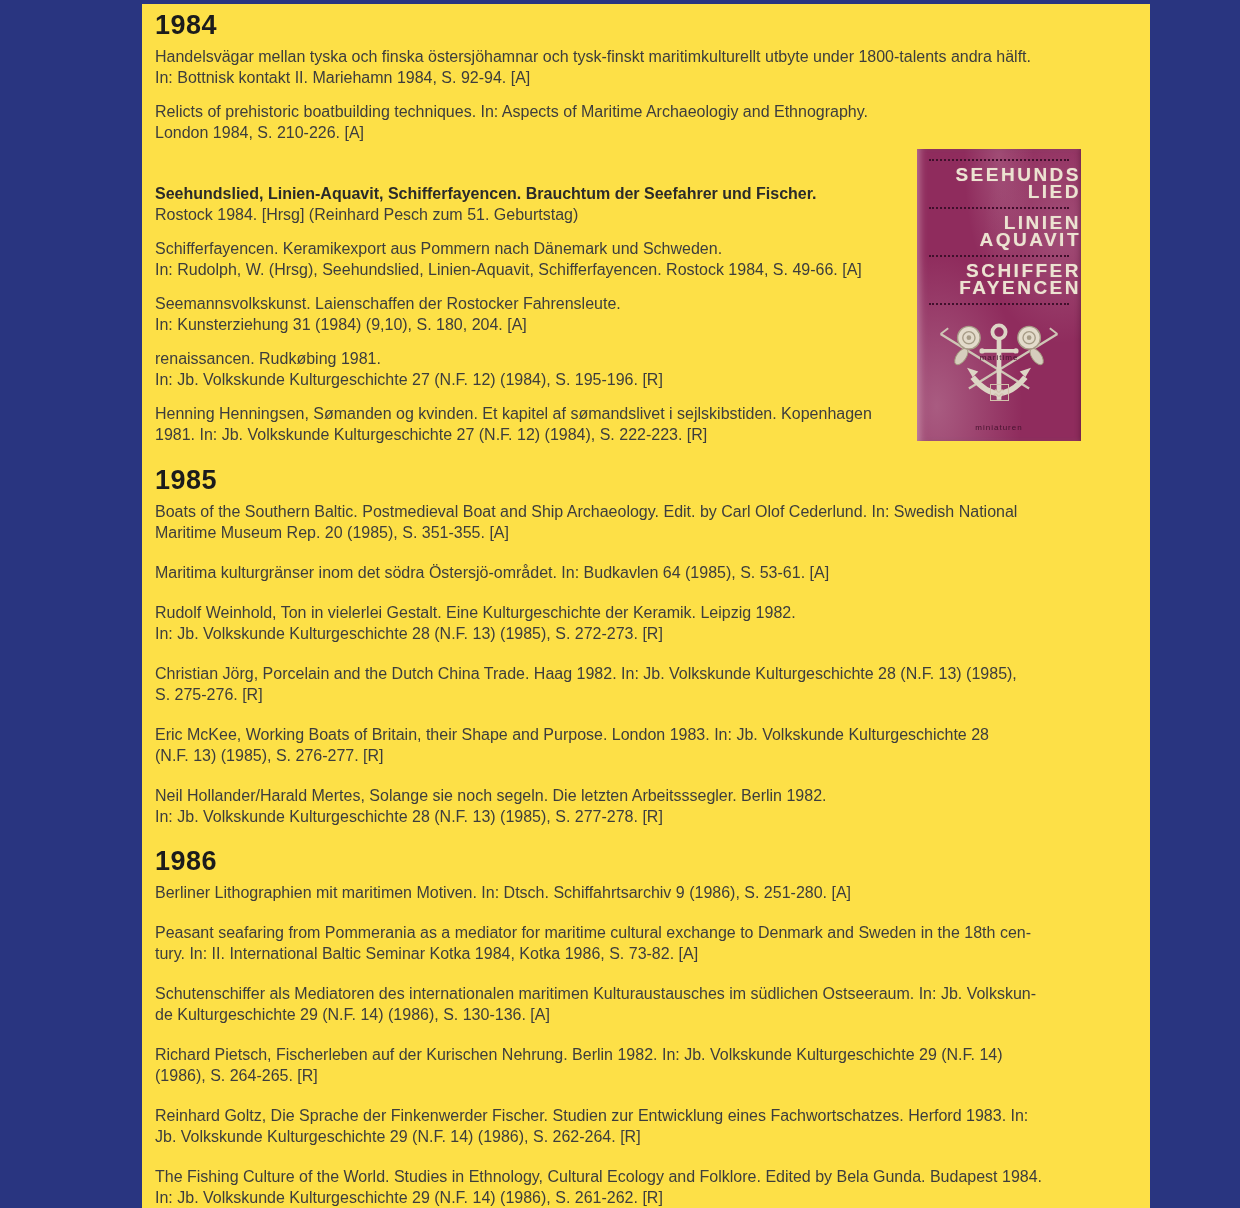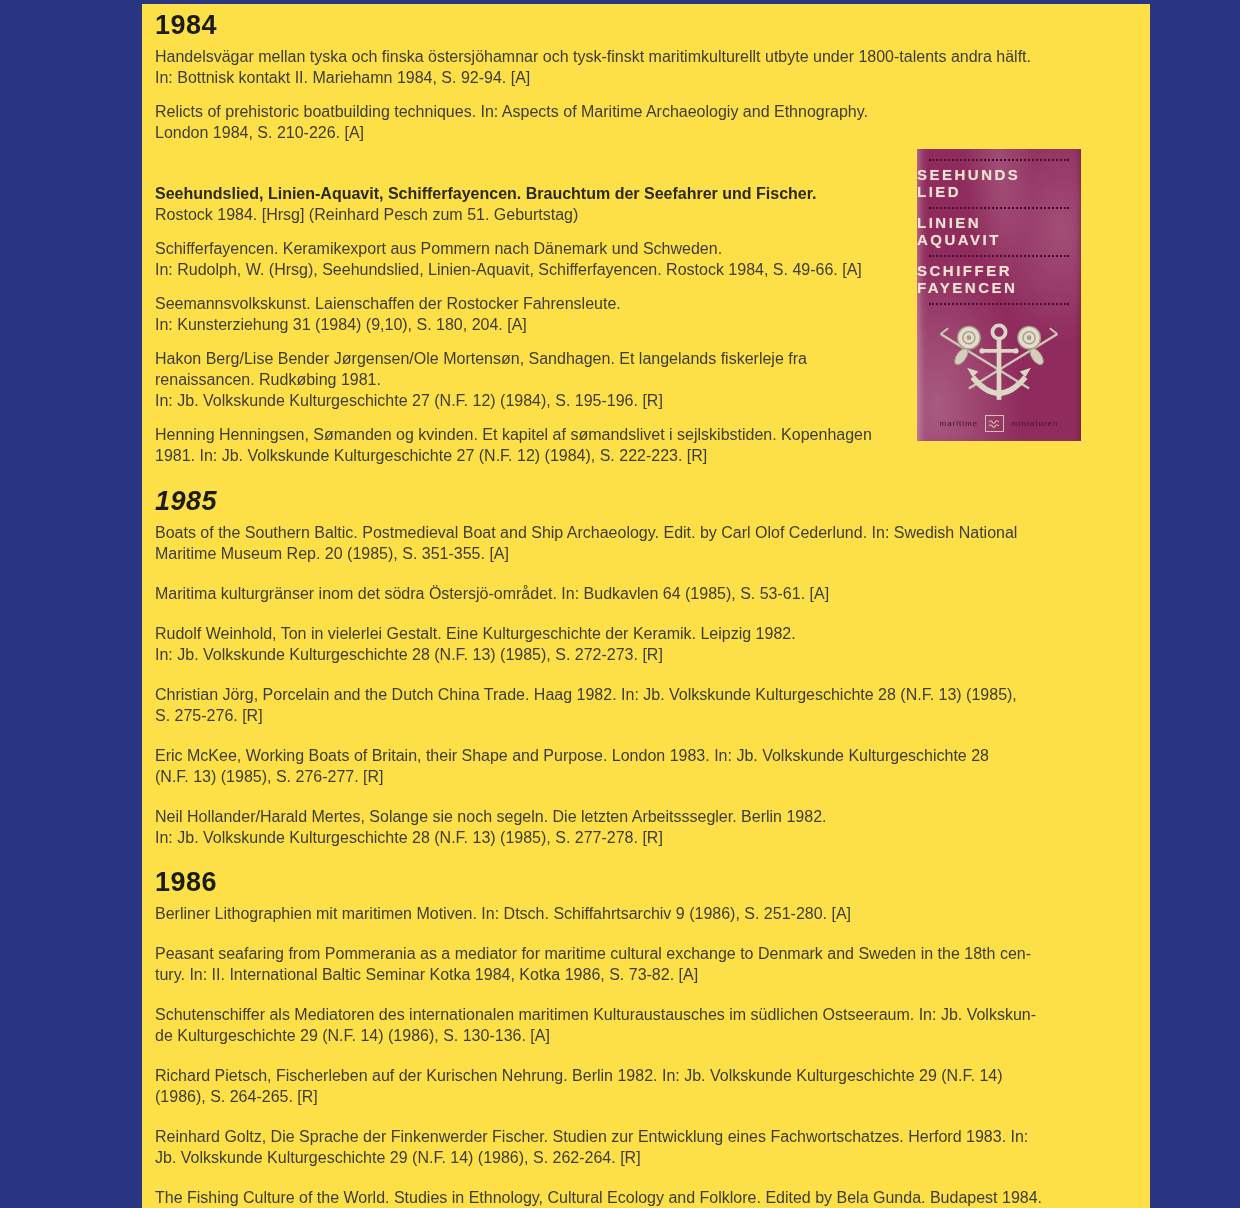--- a/index.html
+++ b/index.html
@@ -54,9 +54,9 @@
   }
   .dots.d1{margin-top:10px;}
   .cover-title{
-    text-align:left;
+    text-align:right;
     font-weight:bold;
-    font-size:15px;line-height:17px;
+    font-size:19px;line-height:17px;
     letter-spacing:2.5px;
     color:#ece3d1;
     margin:5px 0 7px 0;

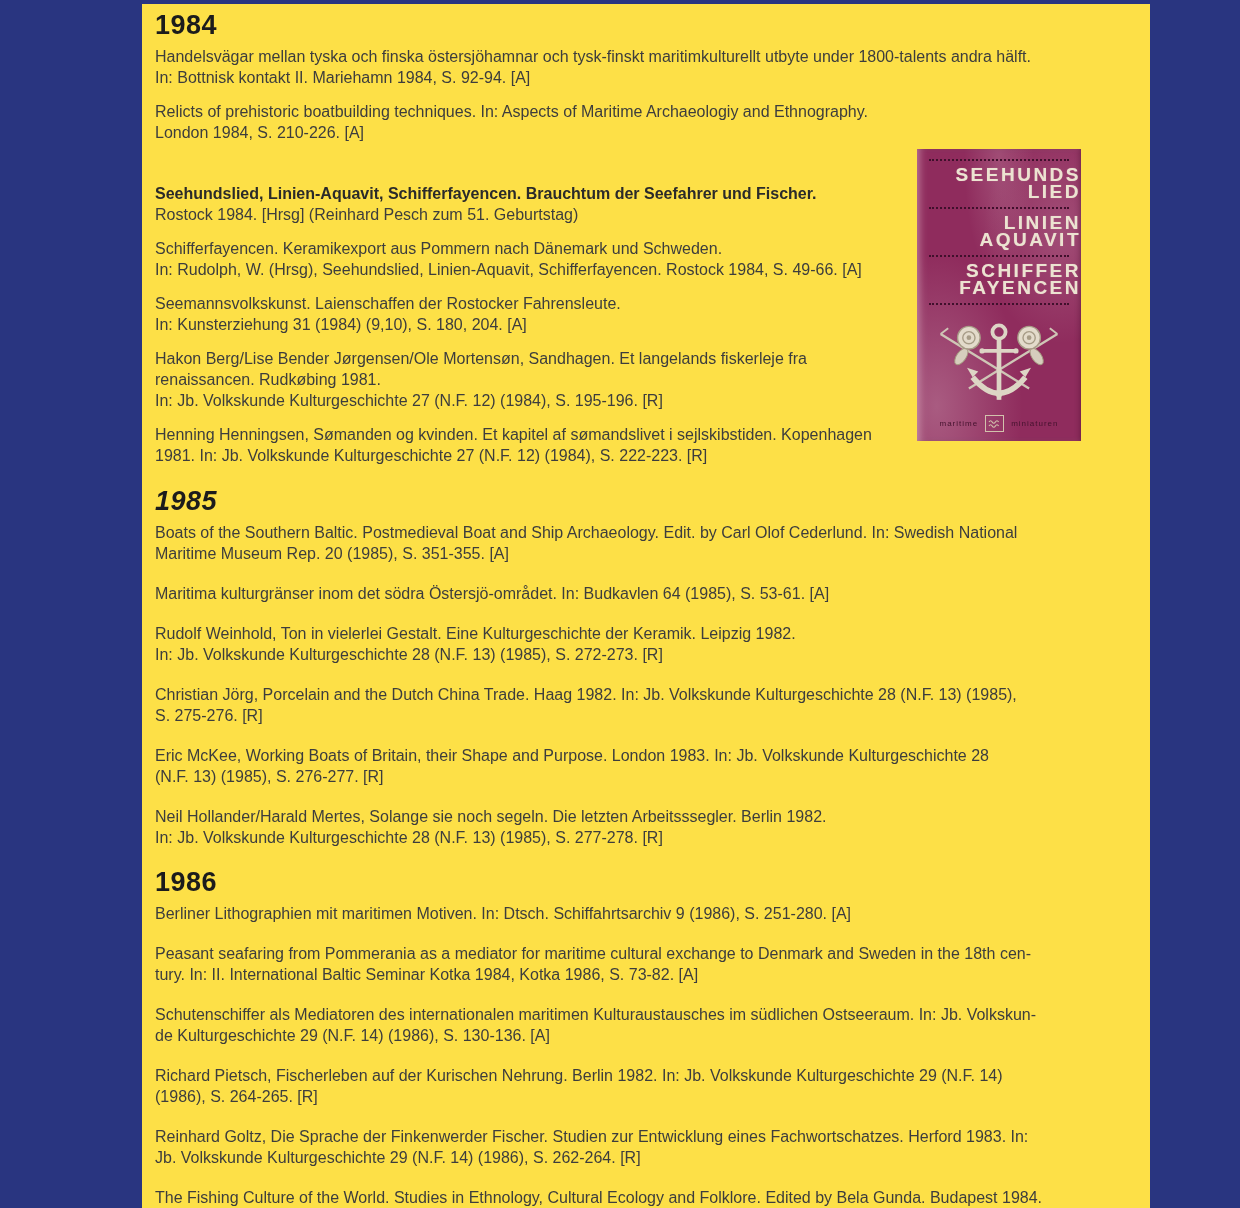--- a/index.html
+++ b/index.html
@@ -103,7 +103,6 @@
           <div class="line">In: Kunsterziehung 31 (1984) (9,10), S. 180, 204. [A]</div>
         </div>
         <div class="entry">
-          <div class="line">Hakon Berg/Lise Bender Jørgensen/Ole Mortensøn, Sandhagen. Et langelands fiskerleje fra</div>
           <div class="line">renaissancen. Rudkøbing 1981.</div>
           <div class="line">In: Jb. Volkskunde Kulturgeschichte 27 (N.F. 12) (1984), S. 195-196. [R]</div>
         </div>

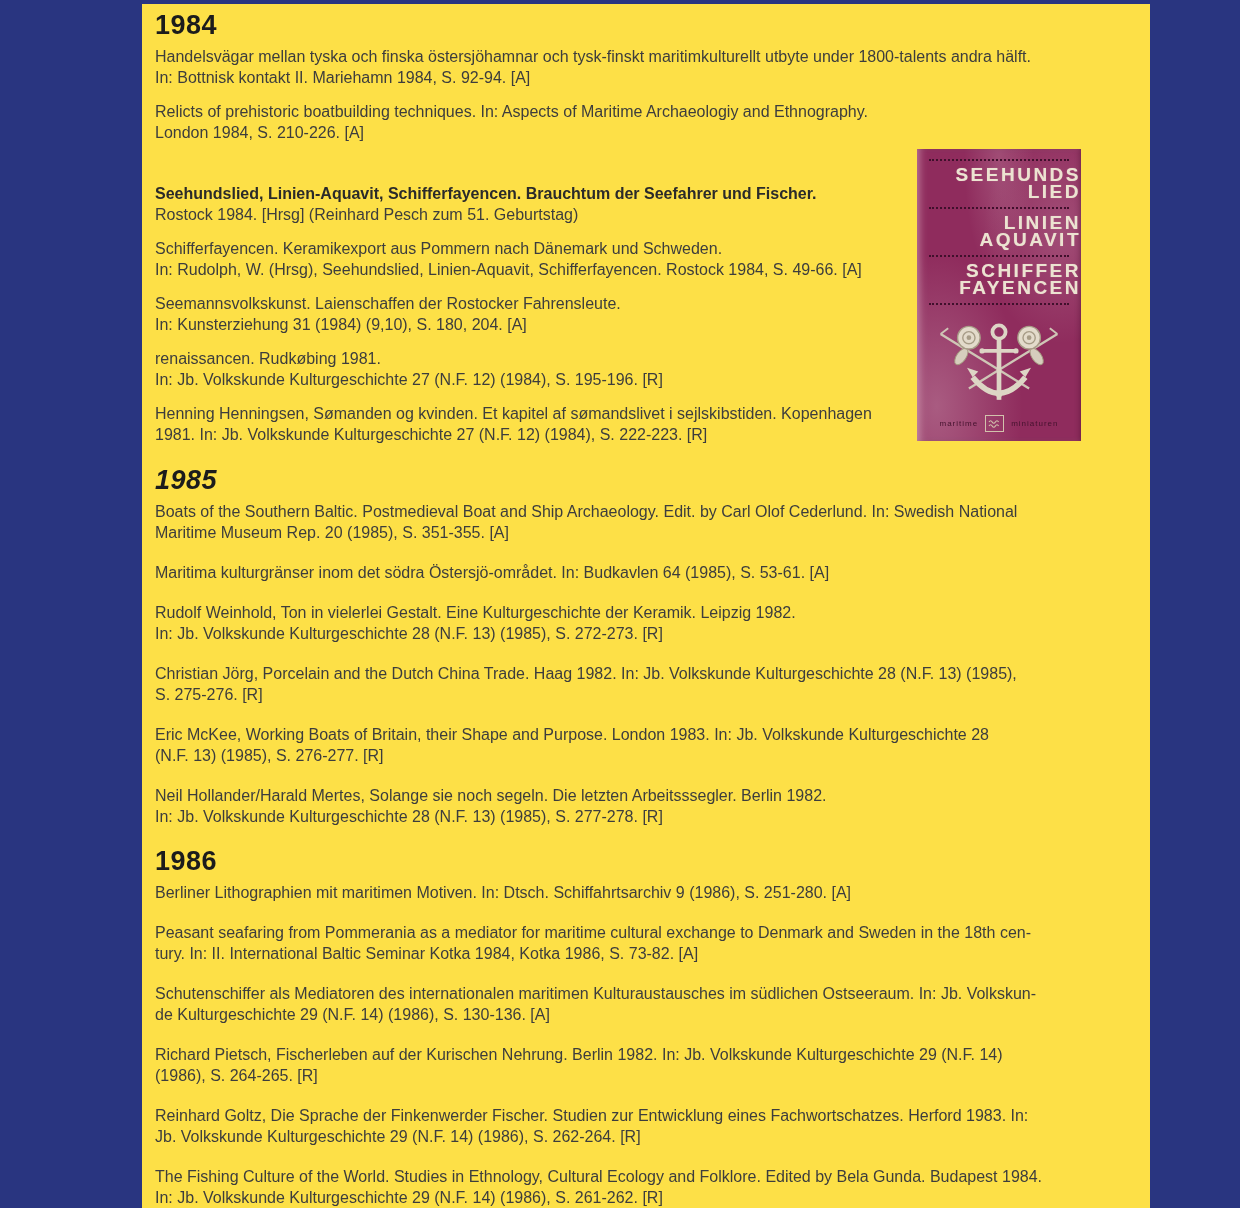--- a/index.html
+++ b/index.html
@@ -65,9 +65,10 @@
   .anchor-art{display:block;margin:12px auto 0 auto;}
   .publisher{
     position:absolute;bottom:9px;left:0;right:0;
-    display:flex;align-items:center;justify-content:center;gap:7px;
+    display:flex;align-items:center;justify-content:center;gap:22px;
     font-size:8px;letter-spacing:1px;
     color:#45122e;
+    flex-direction:column;
   }
   .pub-logo{
     width:17px;height:15px;

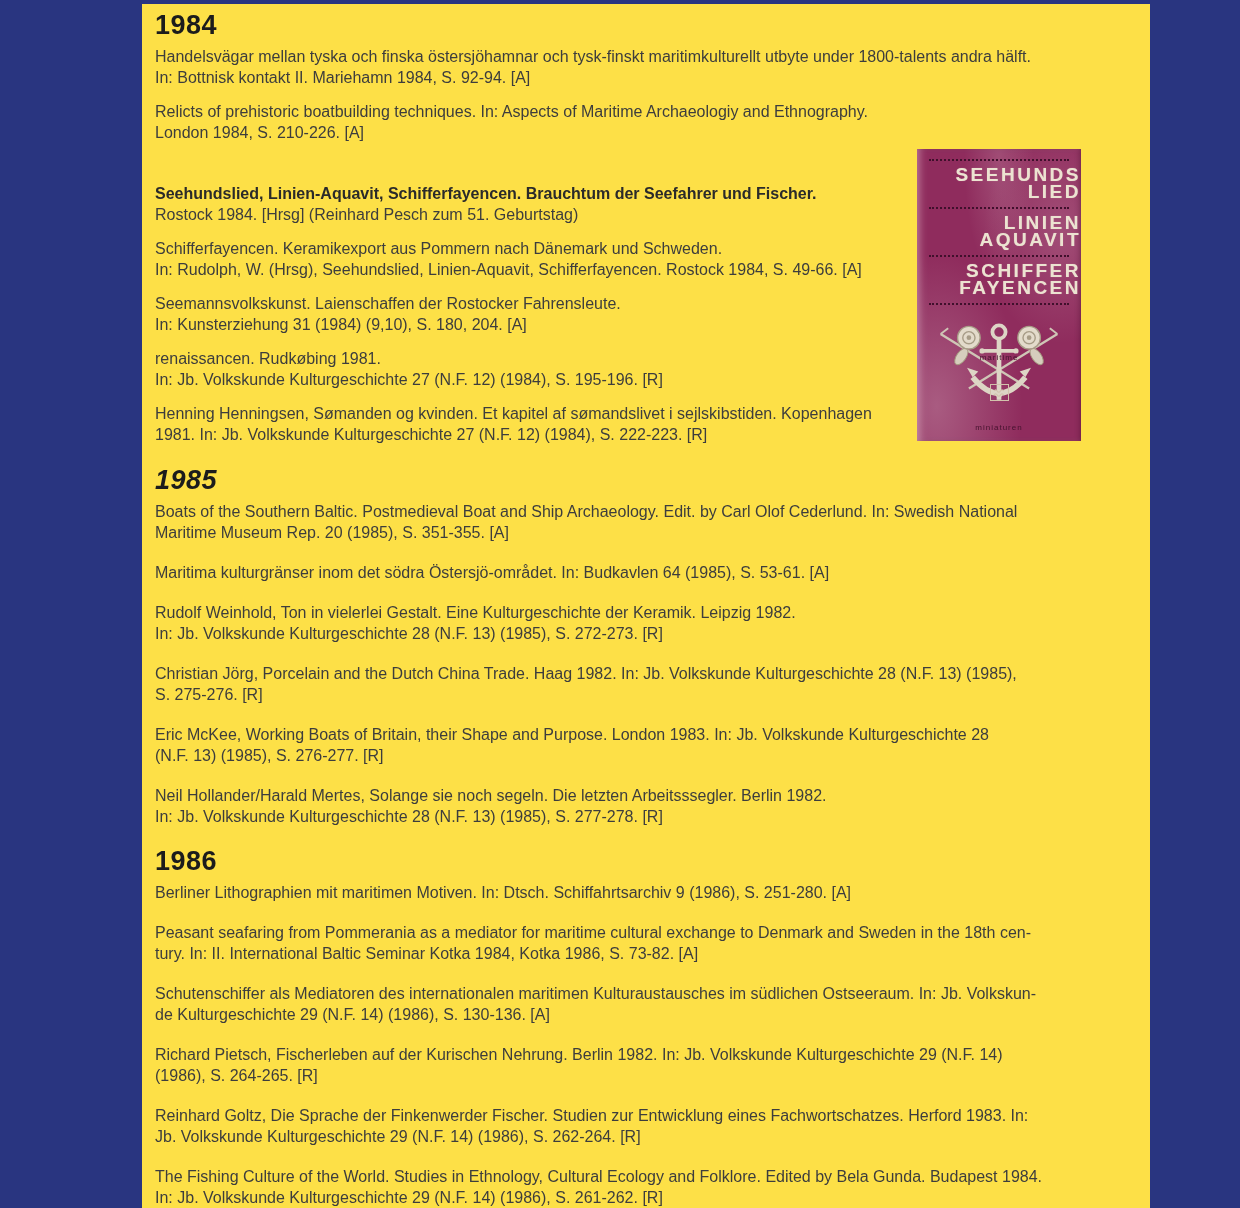--- a/index.html
+++ b/index.html
@@ -25,7 +25,7 @@
     color:#1c1c1c;font-weight:bold;
     letter-spacing:0.5px;
   }
-  section[data-year="1985"] h2.year{margin-top:20px;font-style:italic;}
+  section[data-year="1985"] h2.year{margin-top:20px;}
   section[data-year="1986"] h2.year{margin-top:18px;}
   .entry{margin-bottom:13px;}
   section[data-year="1985"] .entry,

